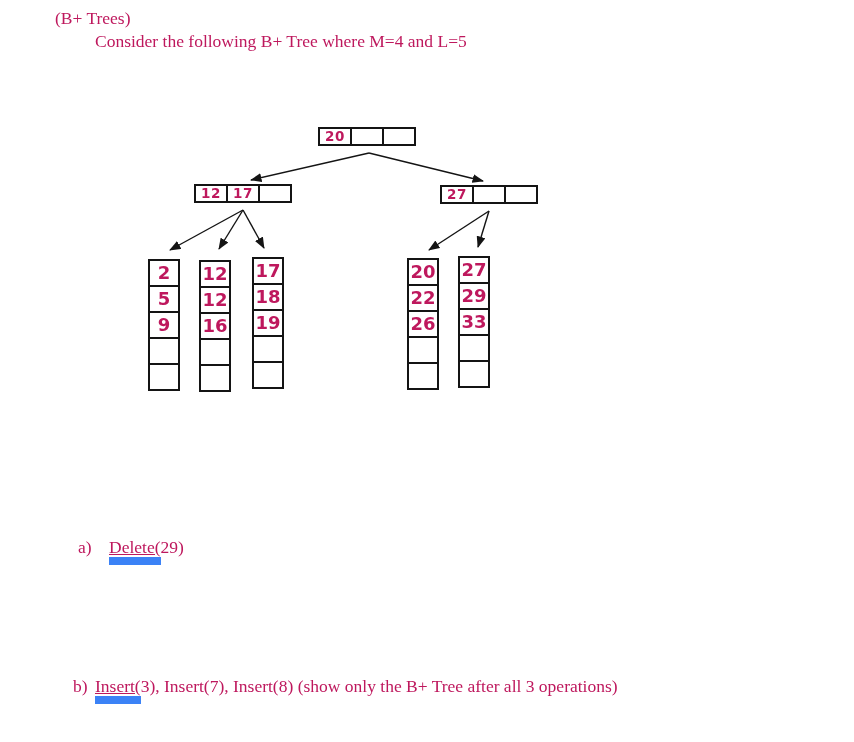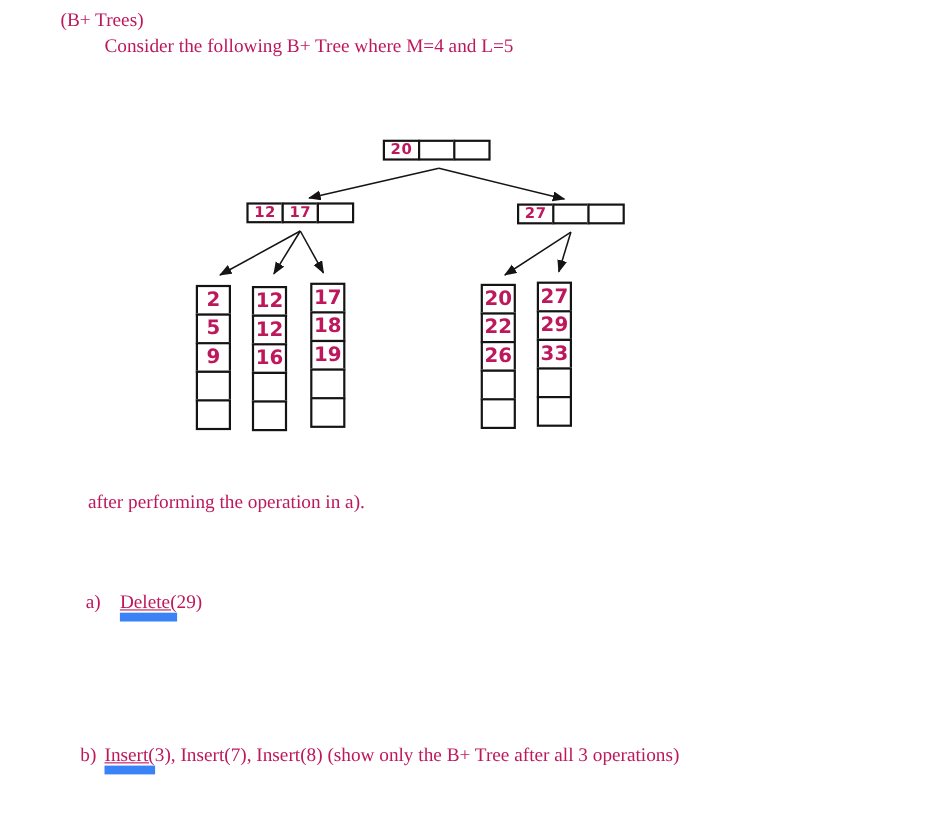--- a/index.html
+++ b/index.html
@@ -51,7 +51,7 @@
   <div class="abs doctext" style="left:55px; top:6px;">(B+ Trees)</div>
   <div class="abs doctext" style="left:47px; top:29px;margin-left:48px;">Consider the following B+ Tree where M=4 and L=5</div>
 
-  <div class="abs" style="left:0; top:0; width:758px; height:430px;margin-left:30px;">
+  <div class="abs" style="left:0; top:0; width:758px; height:430px;">
 
     <svg class="arrows" width="854" height="430" viewBox="0 0 854 430">
       <defs>

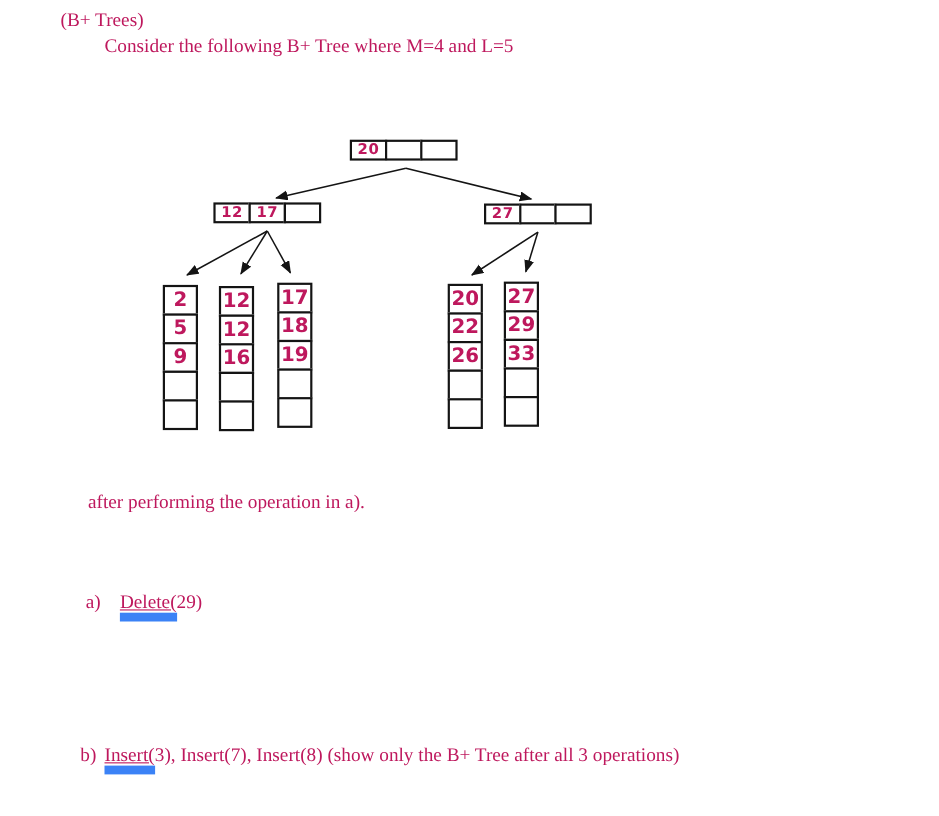--- a/index.html
+++ b/index.html
@@ -130,7 +130,6 @@
   </div>
 
   <div class="abs" style="left:80px; top:444px;">
-    <div class="doctext">after performing the operation in a).</div>
   </div>
 
   <div class="qitem" style="left:78px; top:535px;">

